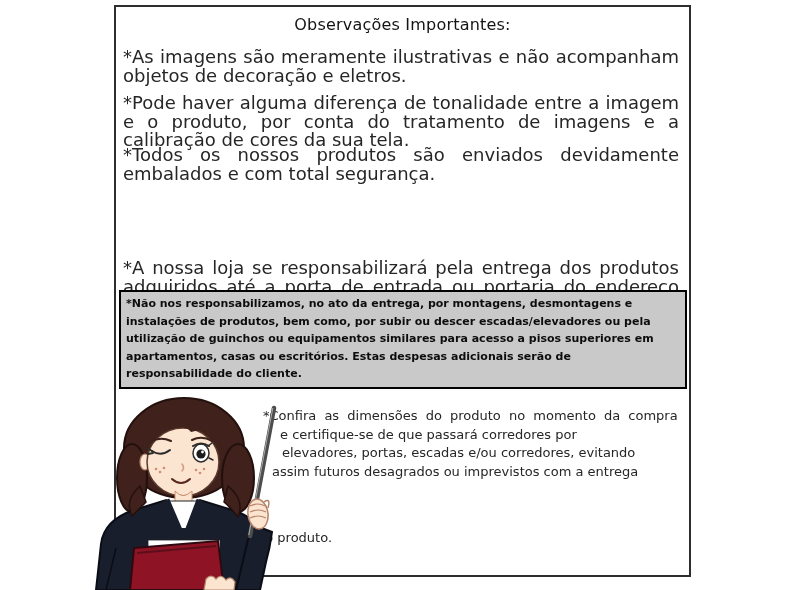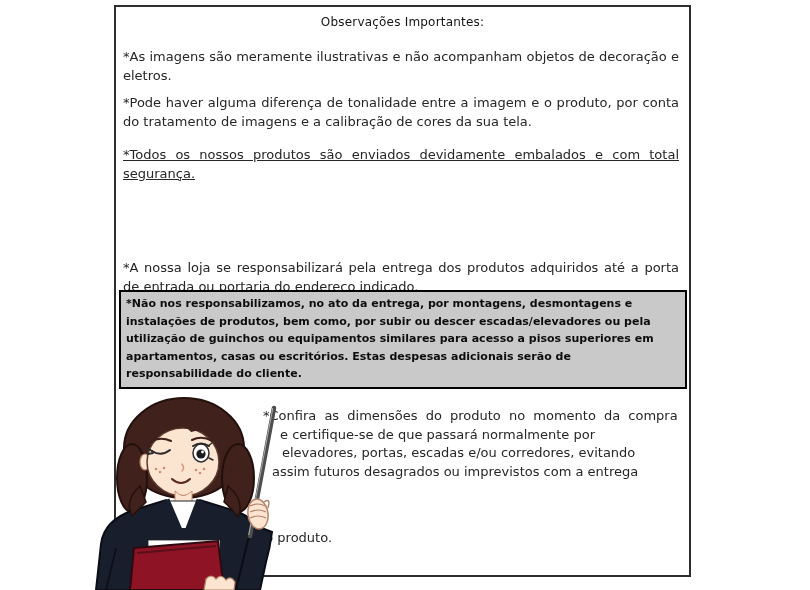--- a/index.html
+++ b/index.html
@@ -13,7 +13,7 @@
   }
   .title{
     position:absolute;top:8px;left:0;right:0;margin:0;
-    text-align:center;font-size:12px;font-weight:400;color:#141414;
+    text-align:center;font-size:16px;font-weight:400;color:#141414;
     letter-spacing:.2px;
   }
   .para{

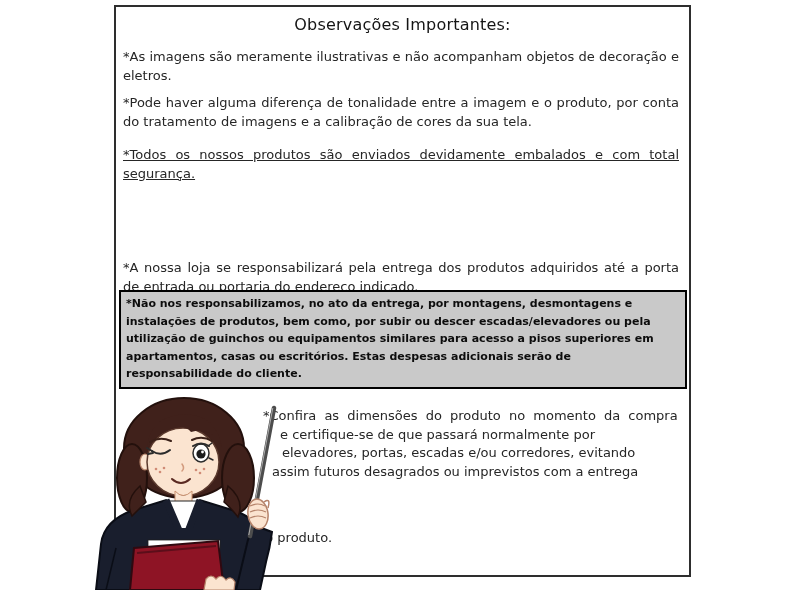--- a/index.html
+++ b/index.html
@@ -18,7 +18,7 @@
   }
   .para{
     position:absolute;left:7px;width:556px;margin:0;
-    font-size:13px;line-height:18.5px;color:#262626;text-align:justify;
+    font-size:18px;line-height:18.5px;color:#262626;text-align:justify;
   }
   .p0{top:41px;} .p1{top:87px;} .p2{top:139px;text-decoration:underline;} .p3{top:184px;} .p4{top:244px;margin-top:8px;}
   .highlight{

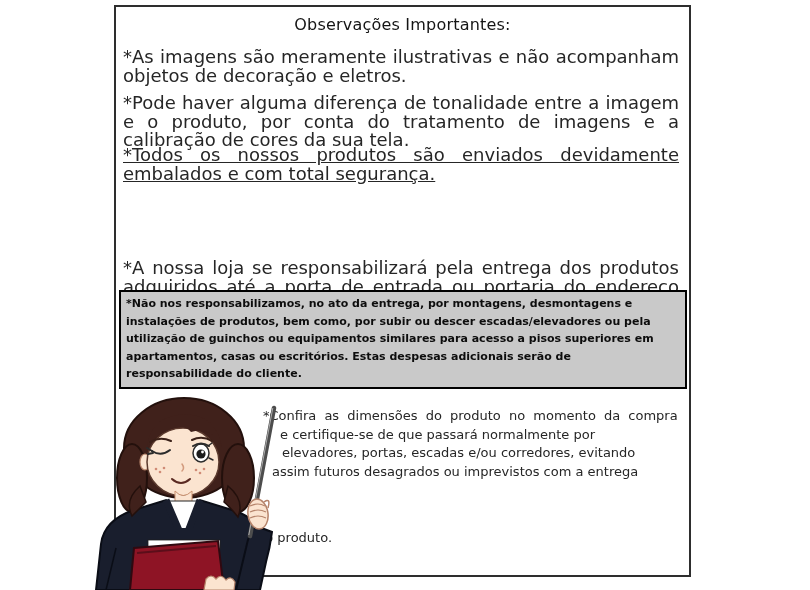--- a/index.html
+++ b/index.html
@@ -20,7 +20,7 @@
     position:absolute;left:7px;width:556px;margin:0;
     font-size:18px;line-height:18.5px;color:#262626;text-align:justify;
   }
-  .p0{top:41px;} .p1{top:87px;} .p2{top:139px;text-decoration:underline;} .p3{top:184px;} .p4{top:244px;margin-top:8px;}
+  .p0{top:41px;} .p1{top:87px;} .p2{top:139px;} .p3{top:184px;} .p4{top:244px;margin-top:8px;}
   .highlight{
     position:absolute;left:3px;top:283px;width:568px;box-sizing:border-box;
     border:2px solid #000;background:#c9c9c9;

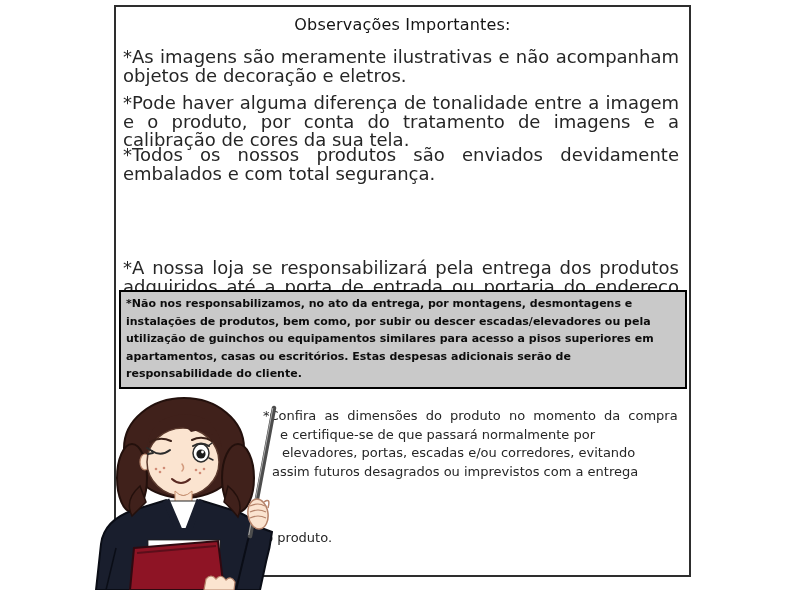--- a/index.html
+++ b/index.html
@@ -59,7 +59,7 @@
 
     <div class="final-note">
       <div class="fn-line fn-0">*Confira as dimensões do produto no momento da compra</div>
-      <div class="fn-line fn-1">e certifique-se de que passará normalmente por</div>
+      <div class="fn-line fn-1">e certifique-se de que passará corredores por</div>
       <div class="fn-line fn-2">elevadores, portas, escadas e/ou corredores, evitando</div>
       <div class="fn-line fn-3">assim futuros desagrados ou imprevistos com a entrega</div>
       <div class="fn-line fn-4">do produto.</div>

